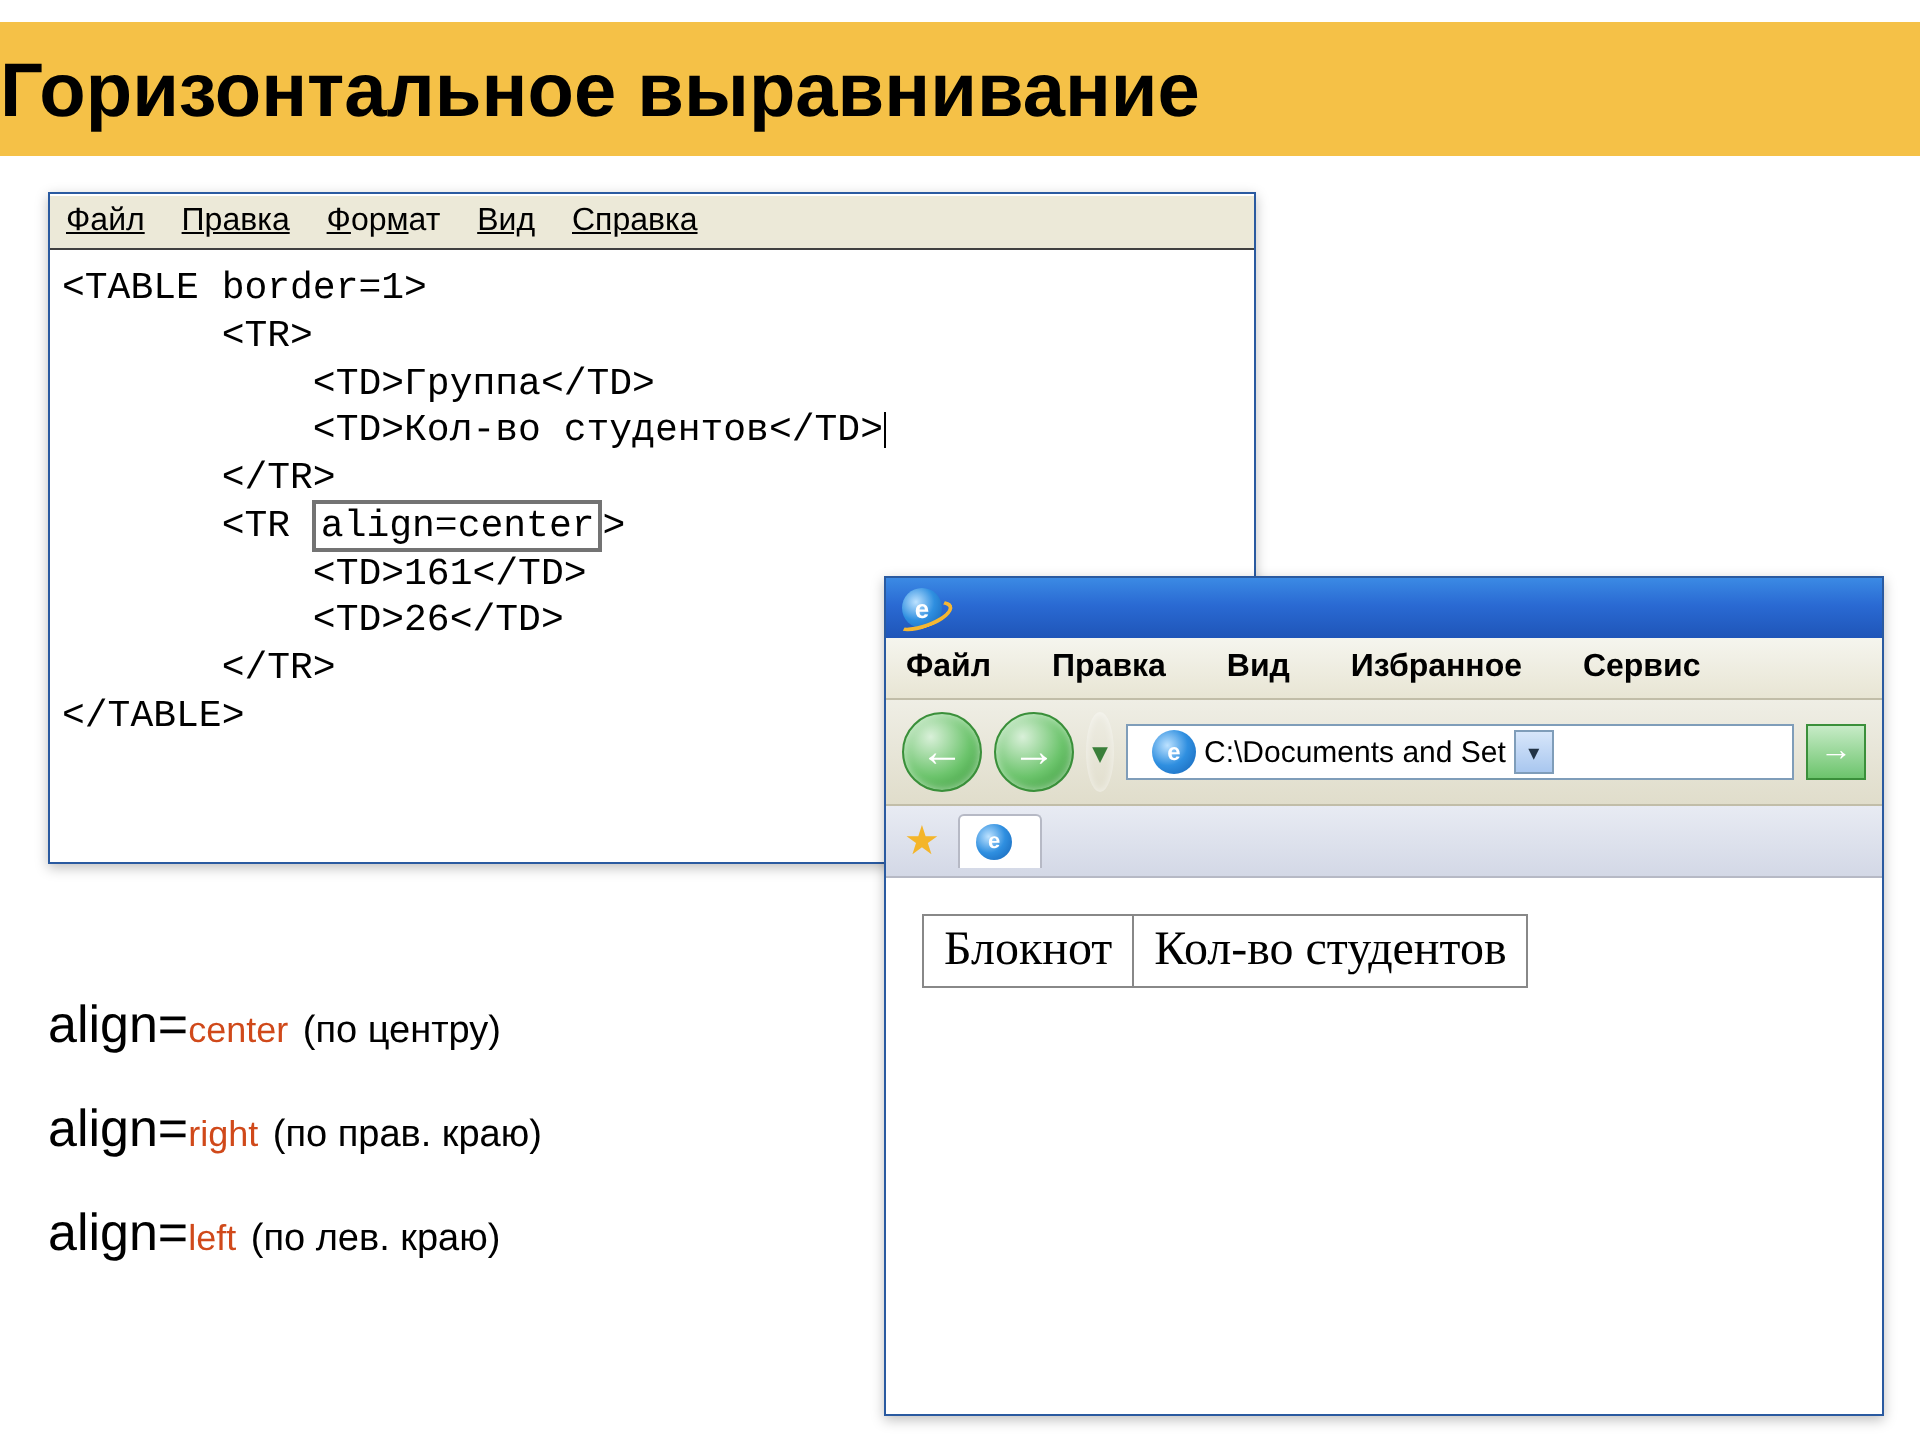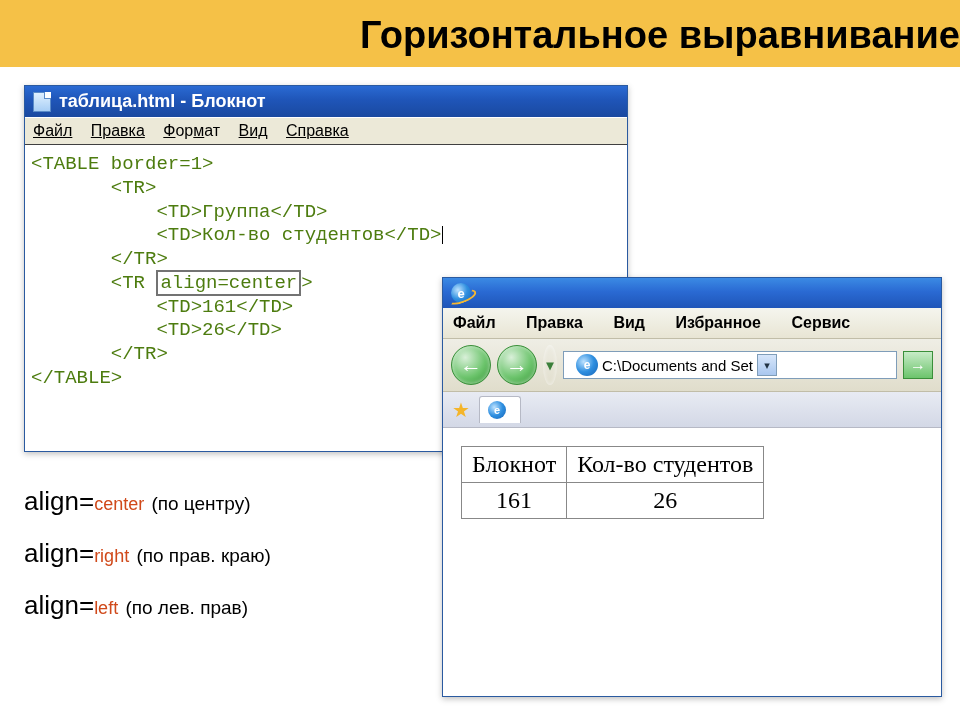--- a/index.html
+++ b/index.html
@@ -15,10 +15,11 @@
   .slide-title {
     background: #f5c147;
     padding: 14px 0 10px 0;
-    text-align: right;
+    text-align: left;
     font-size: 38px;
     font-weight: bold;
     color: #000;
+    margin-top: 11px;
   }
   .content-area {
     position: relative;

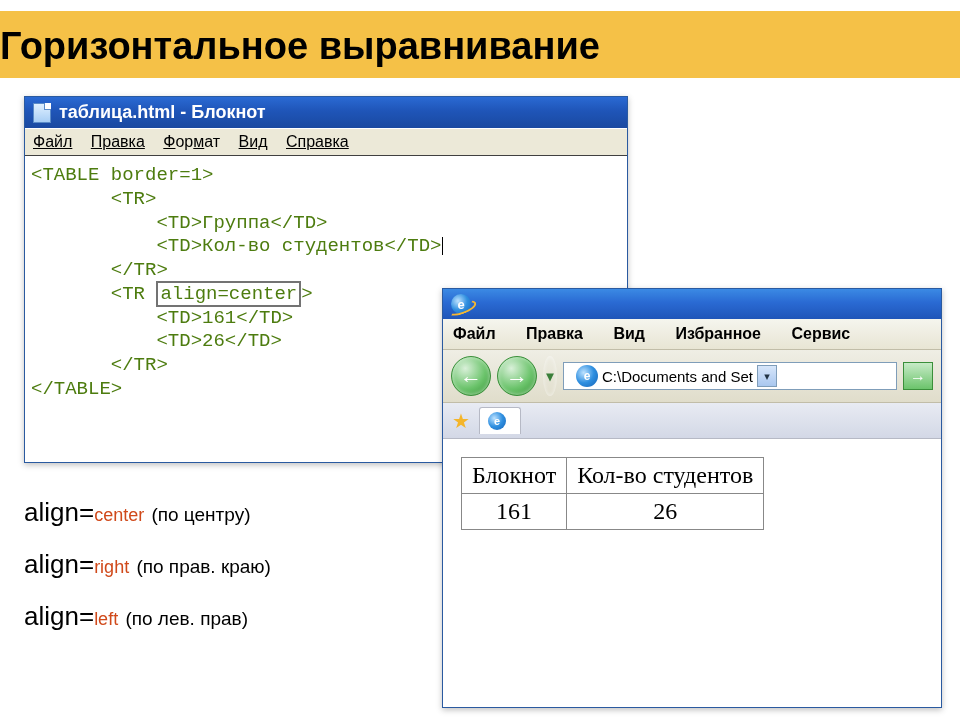--- a/index.html
+++ b/index.html
@@ -243,10 +243,6 @@
 <div class="content-area">
 
   <div class="notepad">
-    <div class="titlebar">
-      <span class="doc-icon"></span>
-      <span>таблица.html - Блокнот</span>
-    </div>
     <div class="np-menubar">
       <span><u>Файл</u></span>
       <span><u>Правка</u></span>

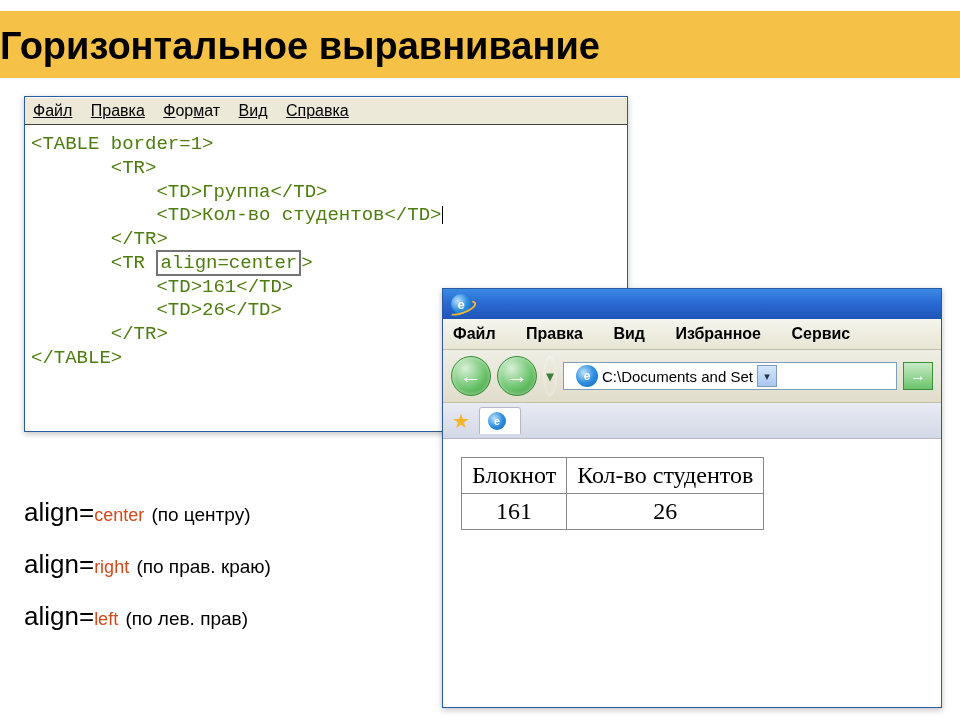--- a/index.html
+++ b/index.html
@@ -76,7 +76,7 @@
     line-height: 1.25;
     padding: 8px 6px 60px 6px;
     white-space: pre;
-    color: #4d7c0f;
+    color: #000000;
     position: relative;
   }
   .np-body .cursor-bar {

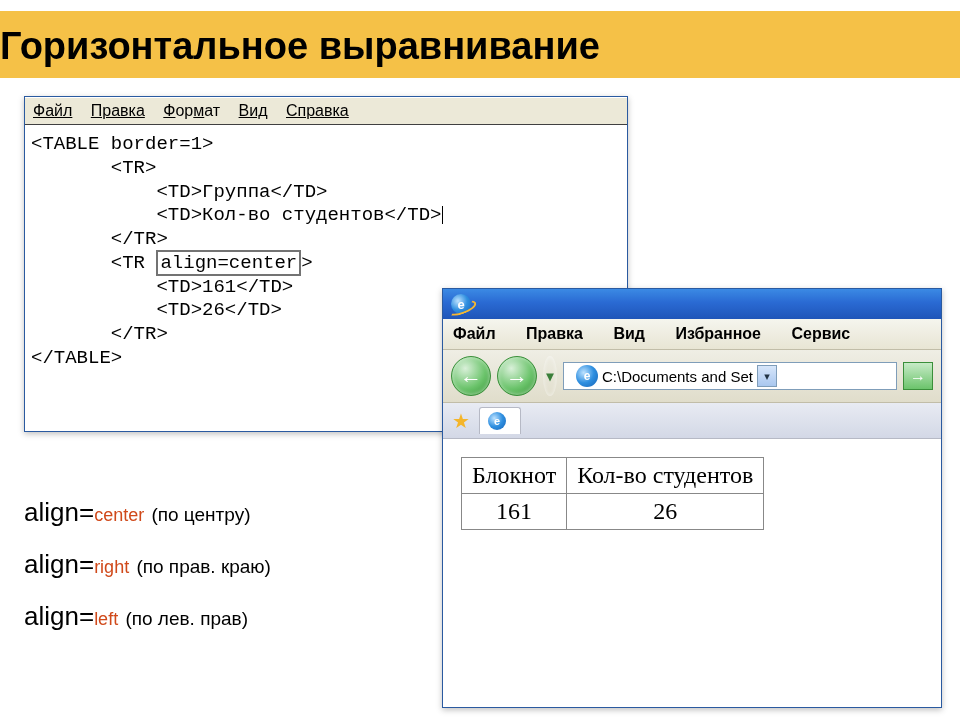--- a/index.html
+++ b/index.html
@@ -288,10 +288,6 @@
           <td>Блокнот</td>
           <td>Кол-во студентов</td>
         </tr>
-        <tr>
-          <td>161</td>
-          <td>26</td>
-        </tr>
       </tbody>
         </table>
     </div>

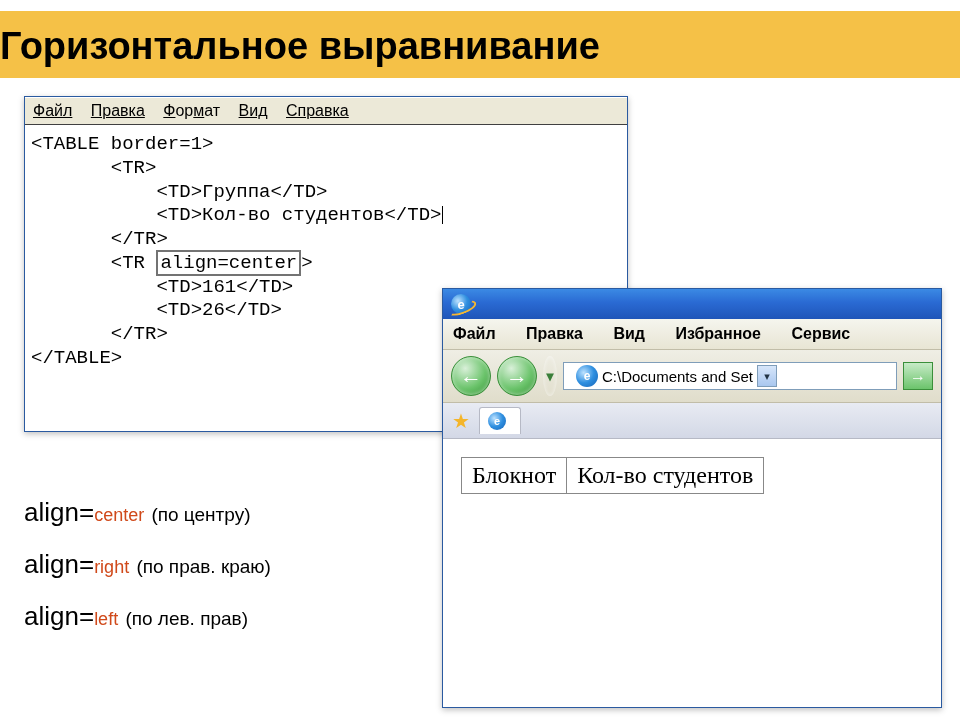--- a/index.html
+++ b/index.html
@@ -304,7 +304,7 @@
     </div>
     <div>
       <span class="kw">align=</span><span class="val">left</span>
-      <span class="note">(по лев. прав)</span>
+      <span class="note">(по лев. краю)</span>
     </div>
   </div>
 

